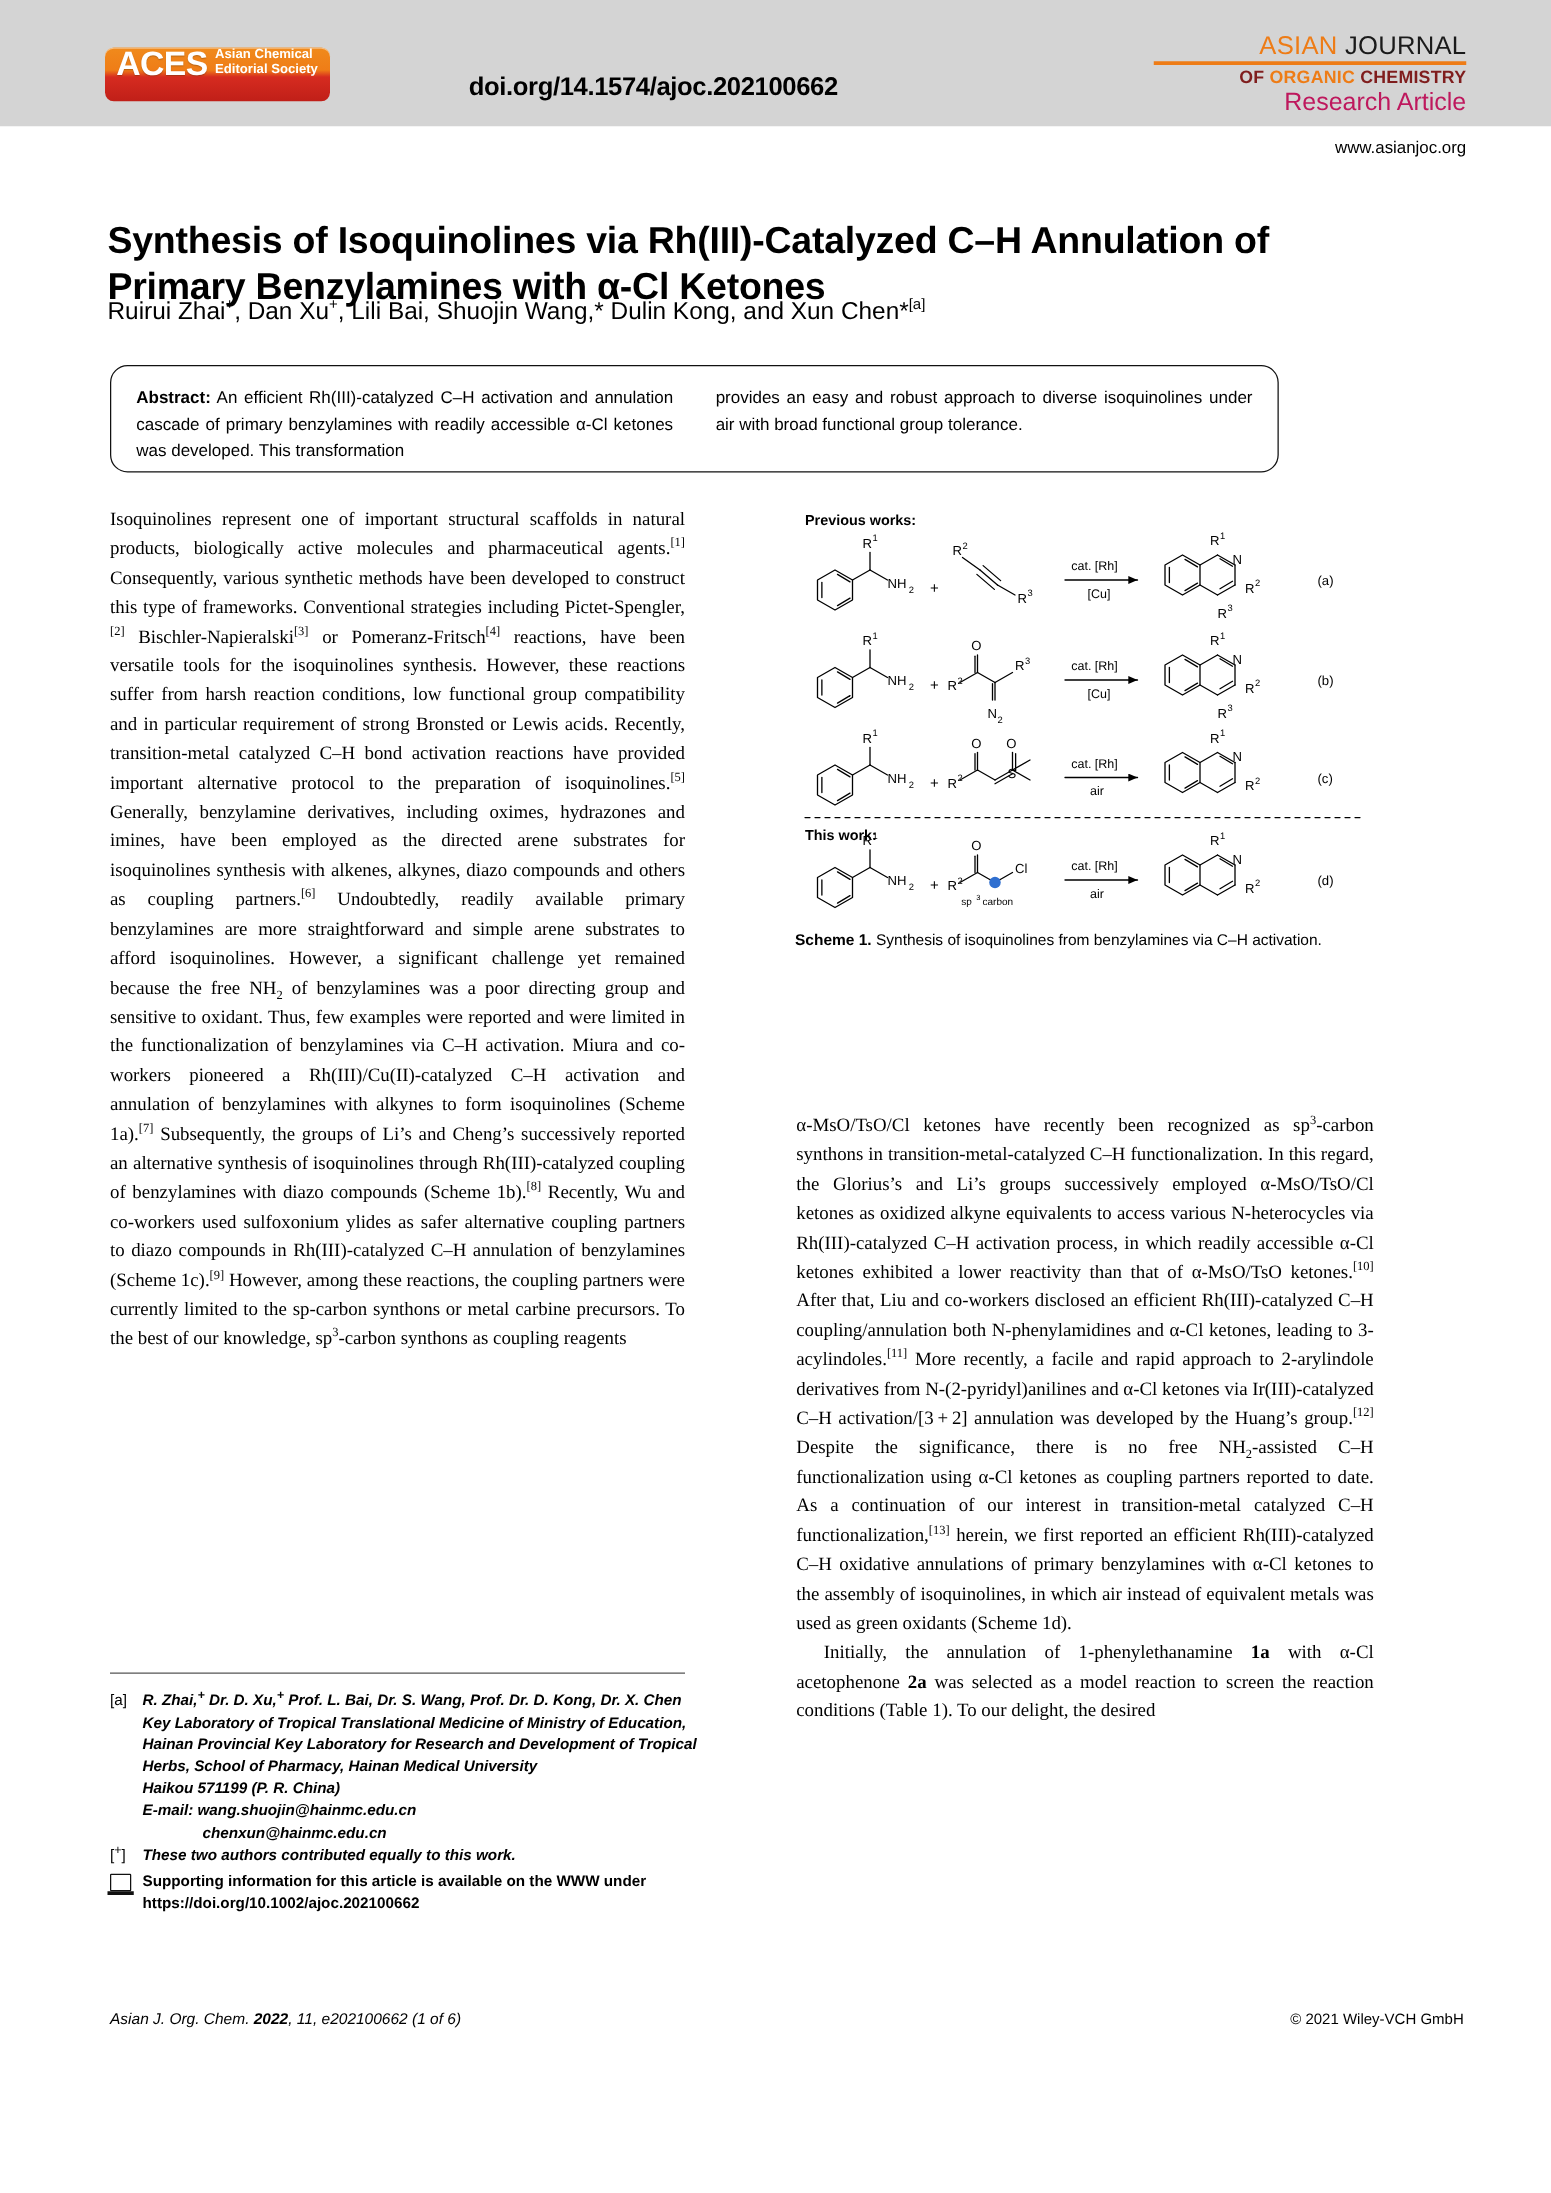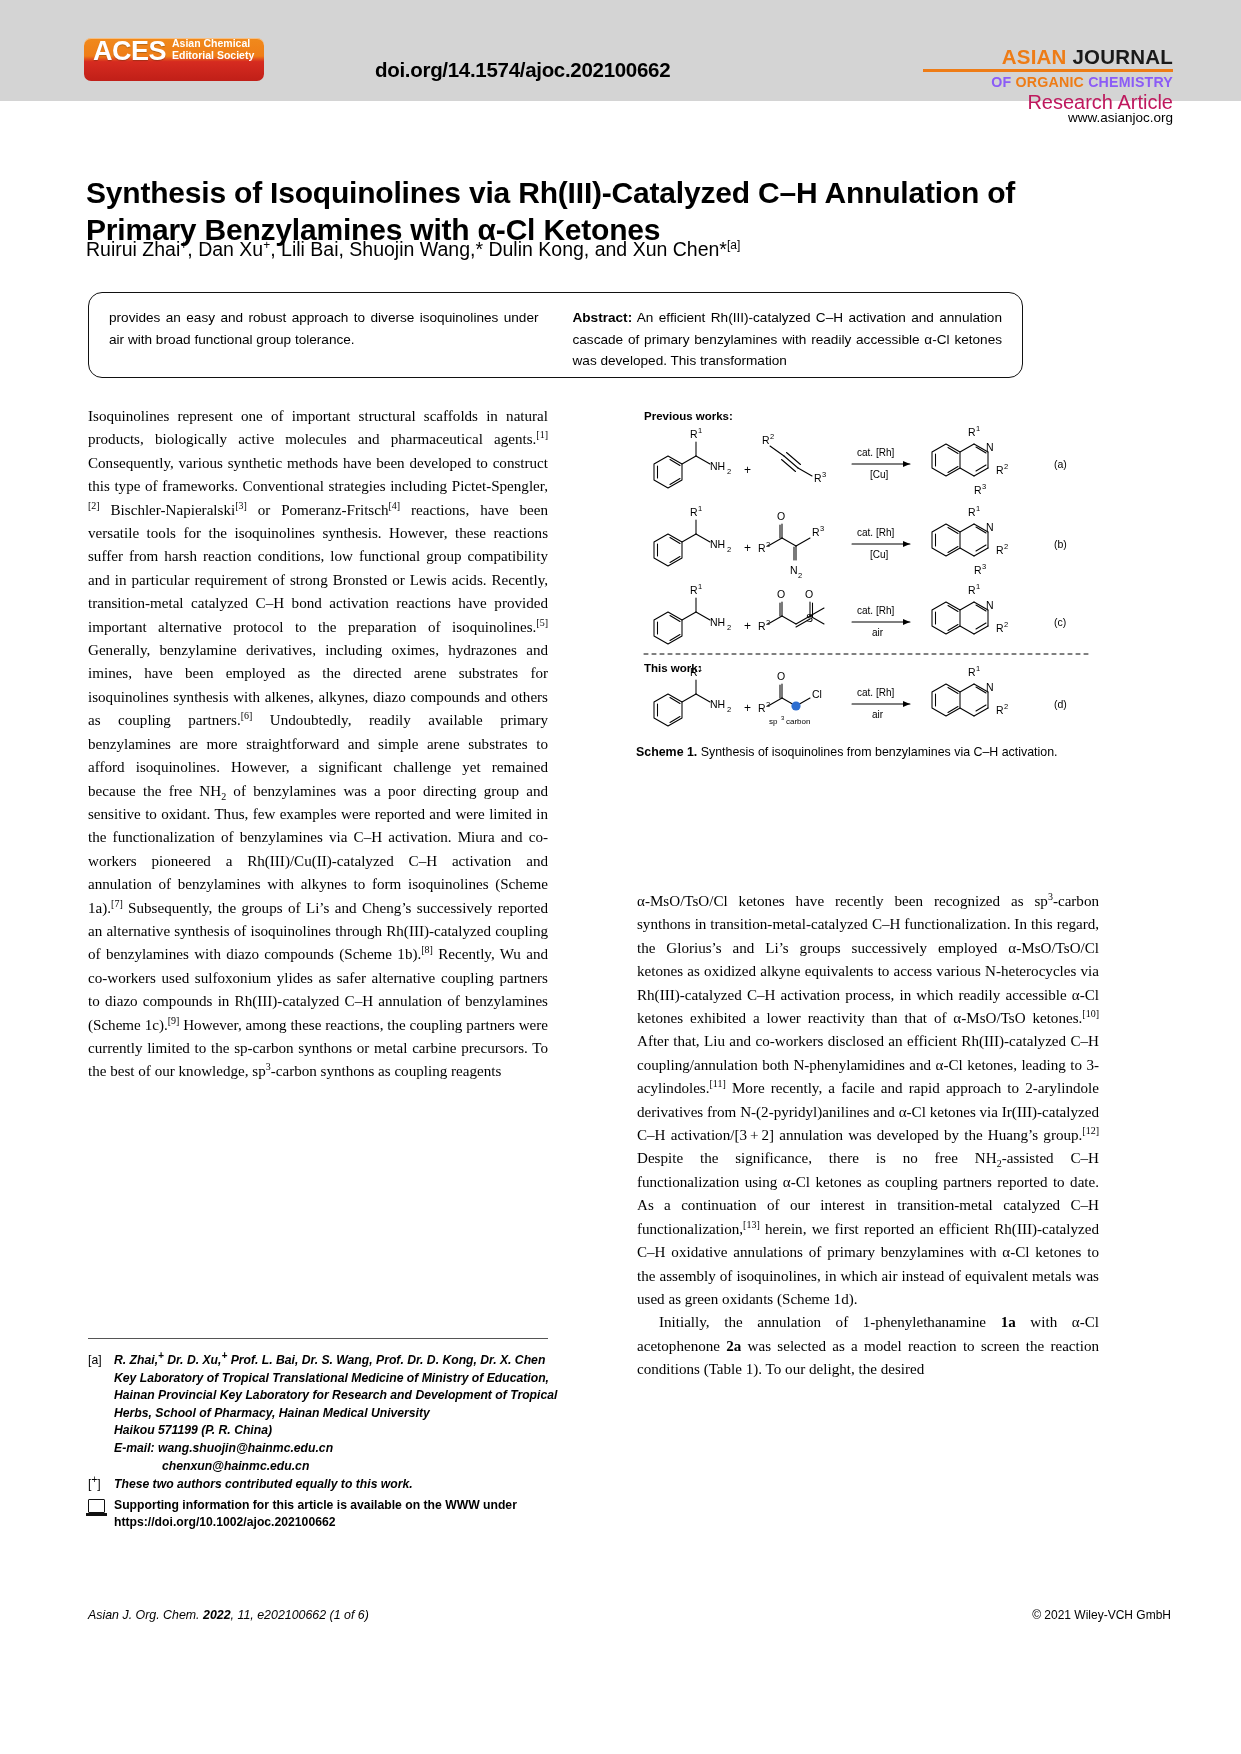--- a/index.html
+++ b/index.html
@@ -43,7 +43,7 @@
   .journal-logo {
     position:absolute; right:68px; top:26px; text-align:right; width:250px;
   }
-  .jl-line1 { font-size:20.5px; font-weight:bold; letter-spacing:.2px; line-height:22px;margin-top:20px;}
+  .jl-line1 { font-size:20.5px; font-weight:normal; letter-spacing:.2px; line-height:22px;}
   .jl-line1 .org { color:#ee7c16; }
   .jl-line1 .blk { color:#1a1a1a; }
   .jl-rule { height:2.5px; background:#ee7c16; margin:1px 0 2px 0; }

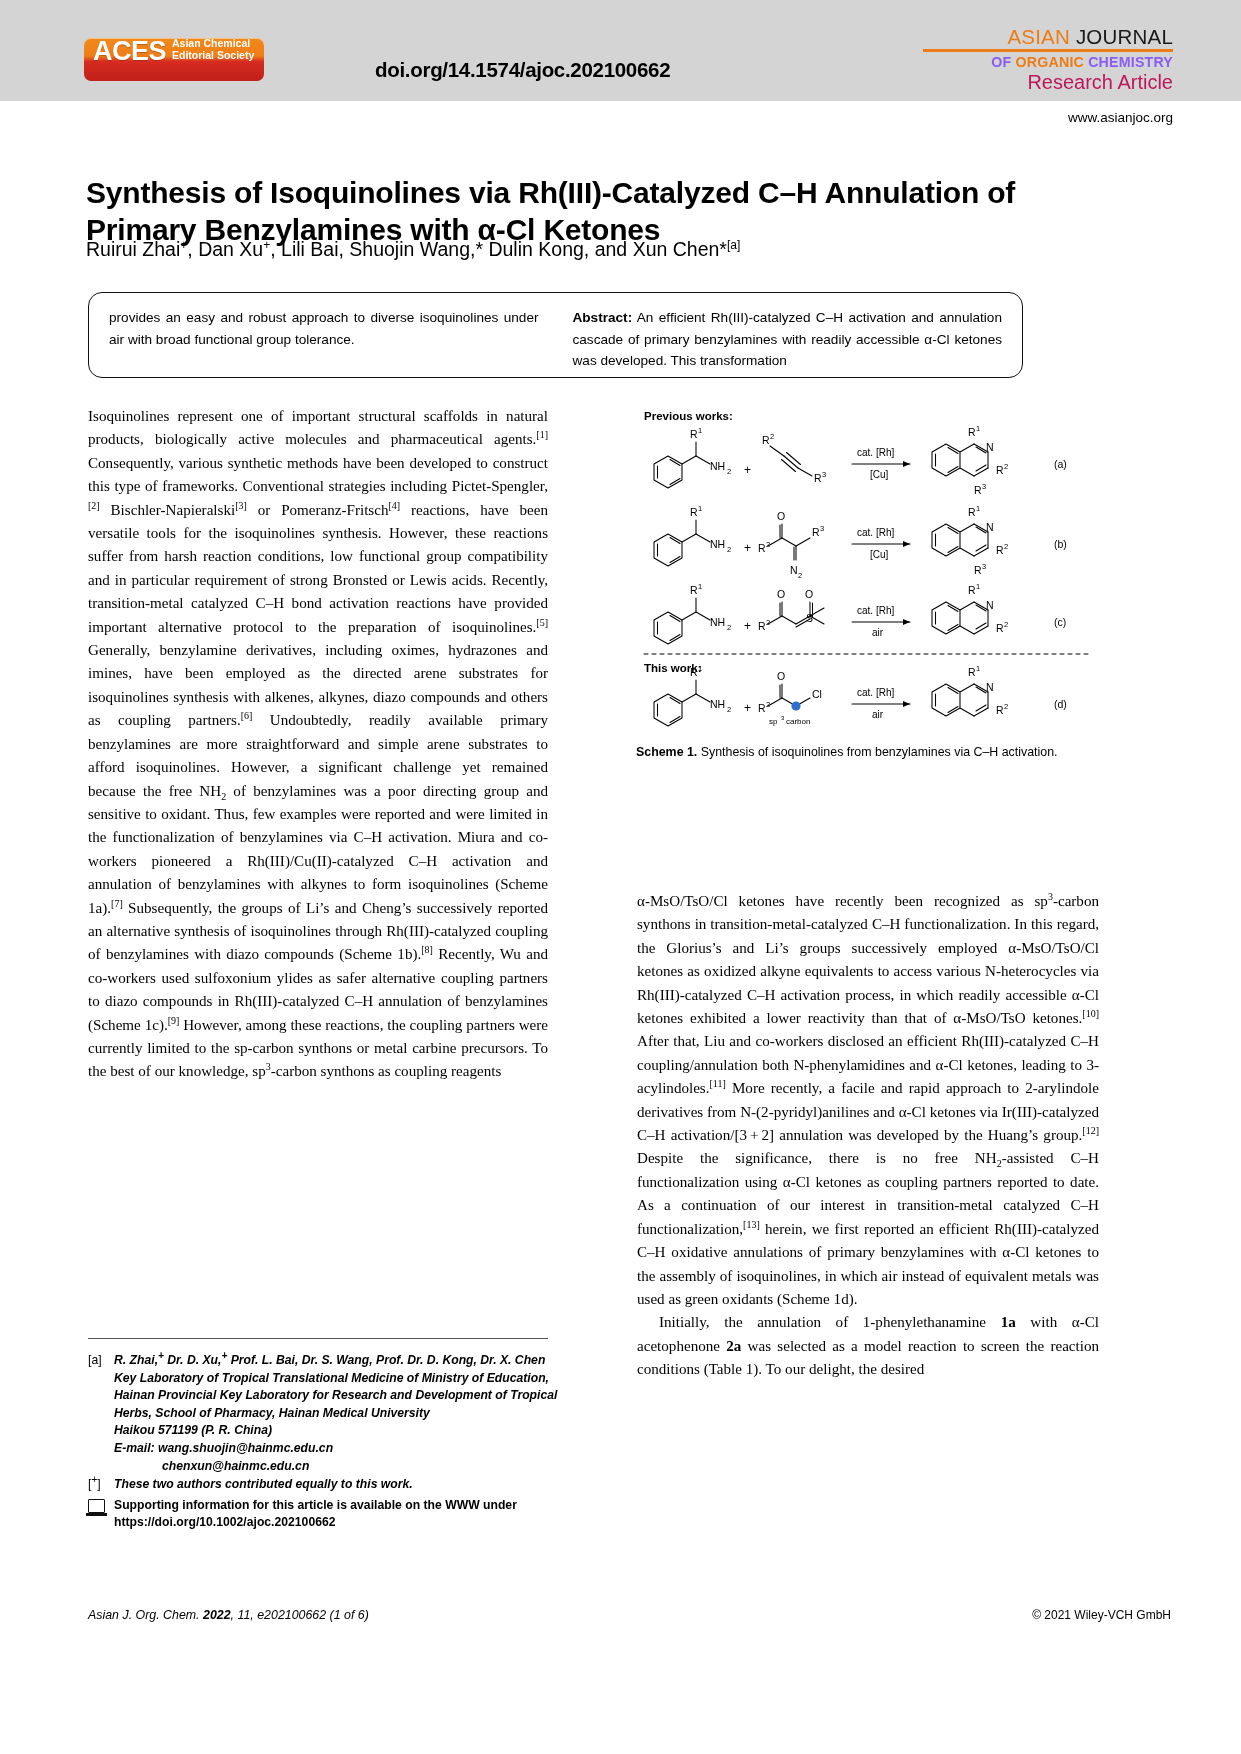--- a/index.html
+++ b/index.html
@@ -49,7 +49,7 @@
   .jl-rule { height:2.5px; background:#ee7c16; margin:1px 0 2px 0; }
   .jl-line2 { font-size:14.2px; font-weight:bold; letter-spacing:.2px; line-height:16px;}
   .jl-line2 .org { color:#ee7c16; }
-  .jl-line2 .blk { color:#8b5cf6; }
+  .jl-line2 .blk { color:#7f1d1d; }
   .jl-line3 { font-size:20px; color:#be185d; line-height:23px; margin-top:1px;}
   .www {
     position:absolute; right:68px; top:110px;

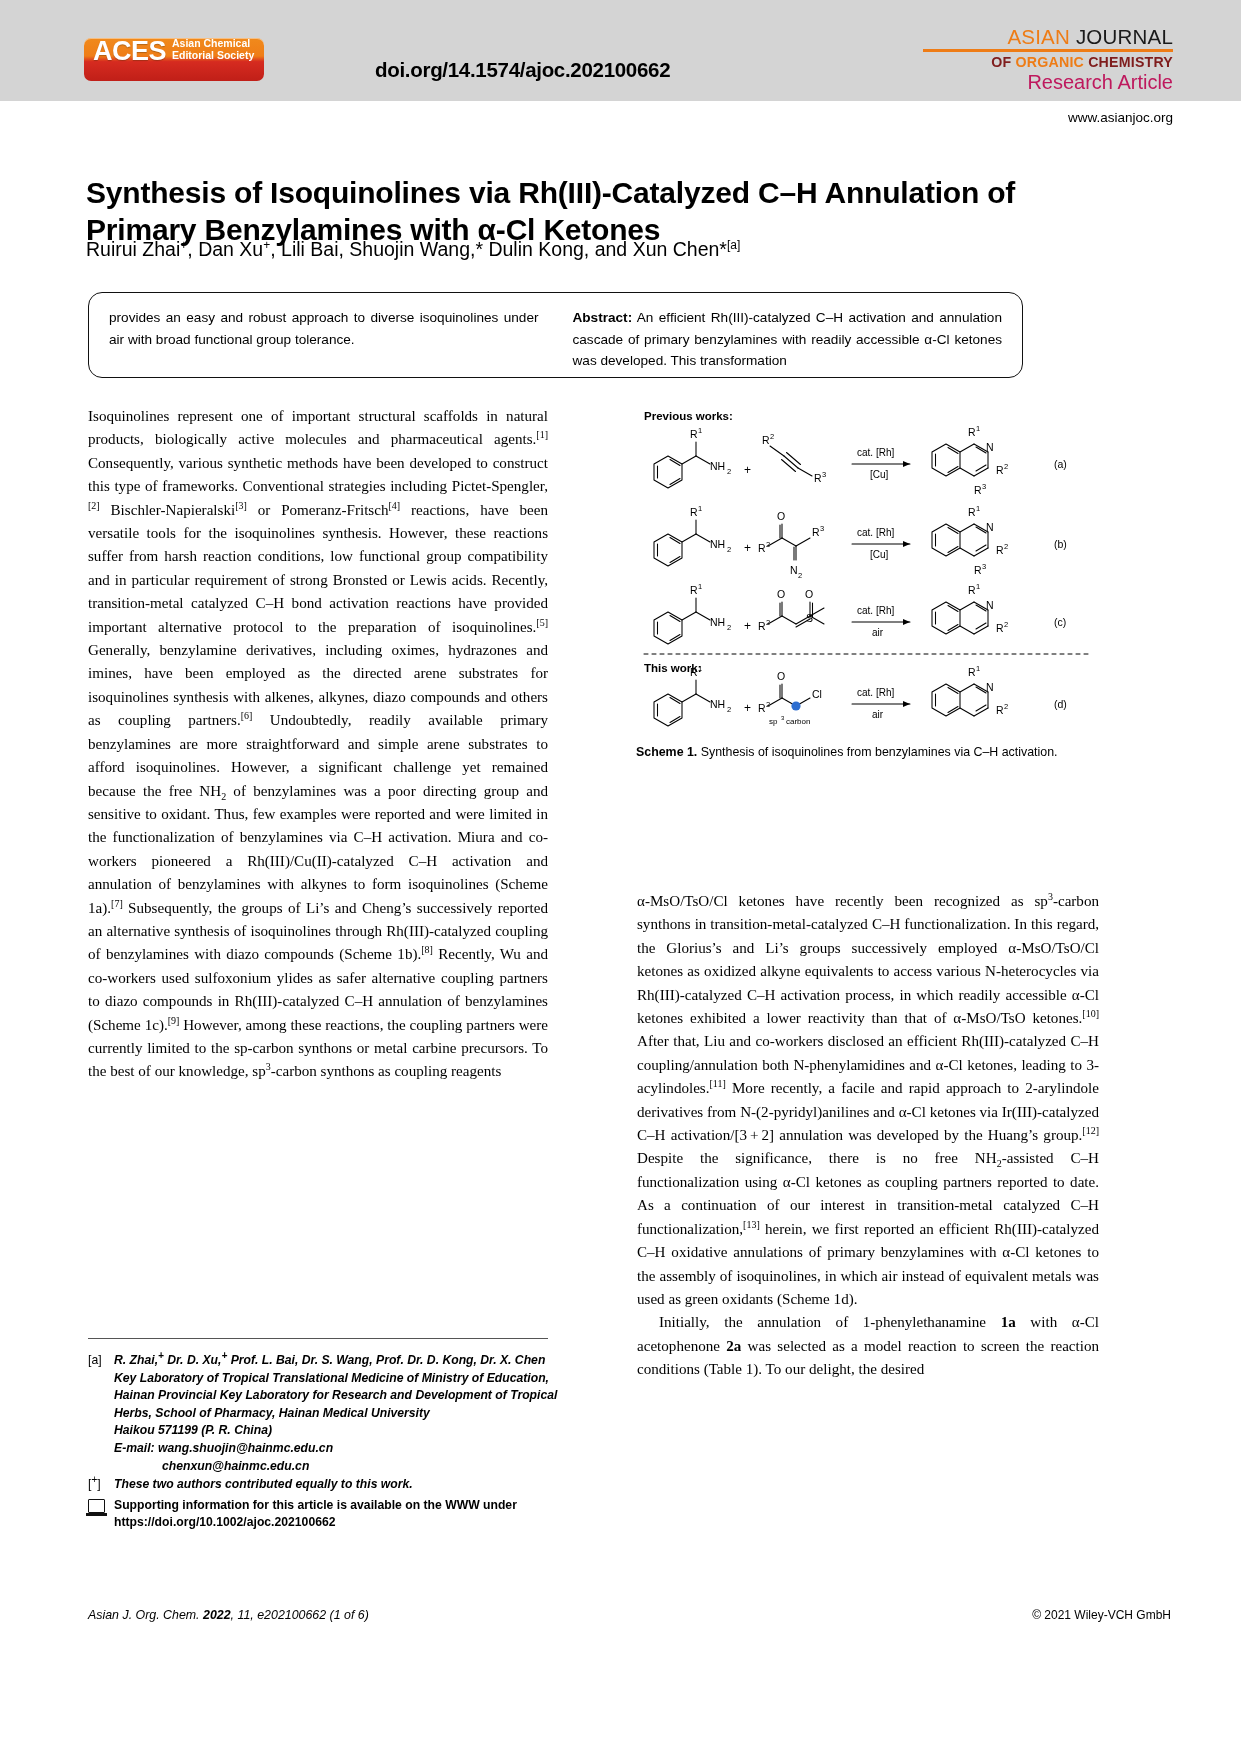--- a/index.html
+++ b/index.html
@@ -184,8 +184,8 @@
 
 <div class="abstract-box">
   <div class="abstract-cols">
+    <div class="abstract-col"><b>Abstract:</b><span> An efficient Rh(III)-catalyzed C–H activation and annulation cascade of primary benzylamines with readily accessible α-Cl ketones was developed. This transformation</span></div>
     <div class="abstract-col">provides an easy and robust approach to diverse isoquinolines under air with broad functional group tolerance.</div>
-    <div class="abstract-col"><b>Abstract:</b><span> An efficient Rh(III)-catalyzed C–H activation and annulation cascade of primary benzylamines with readily accessible α-Cl ketones was developed. This transformation</span></div>
   </div>
 </div>
 

